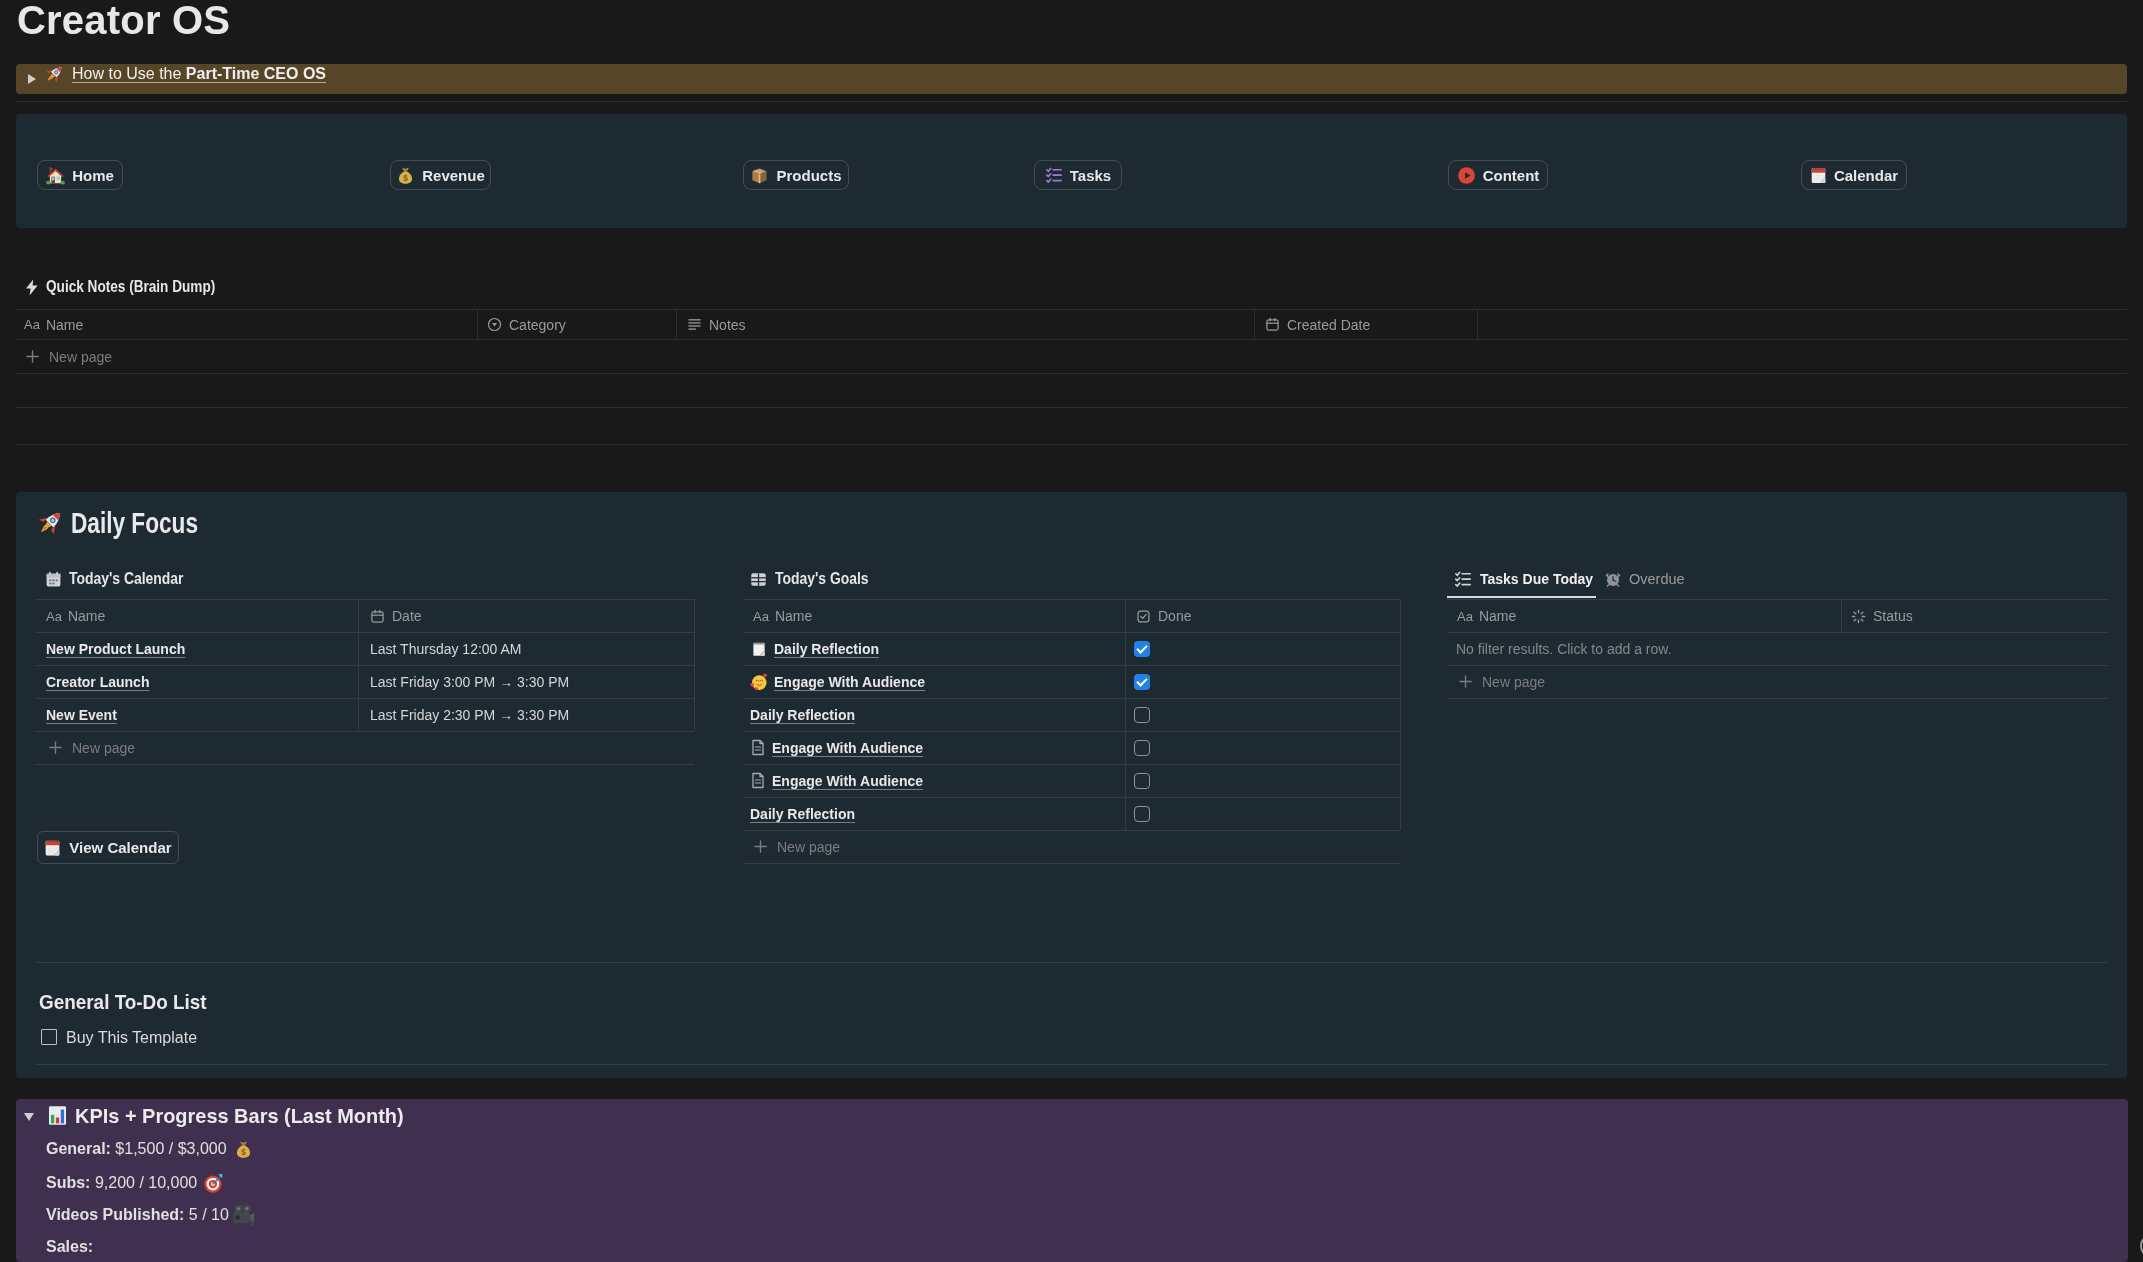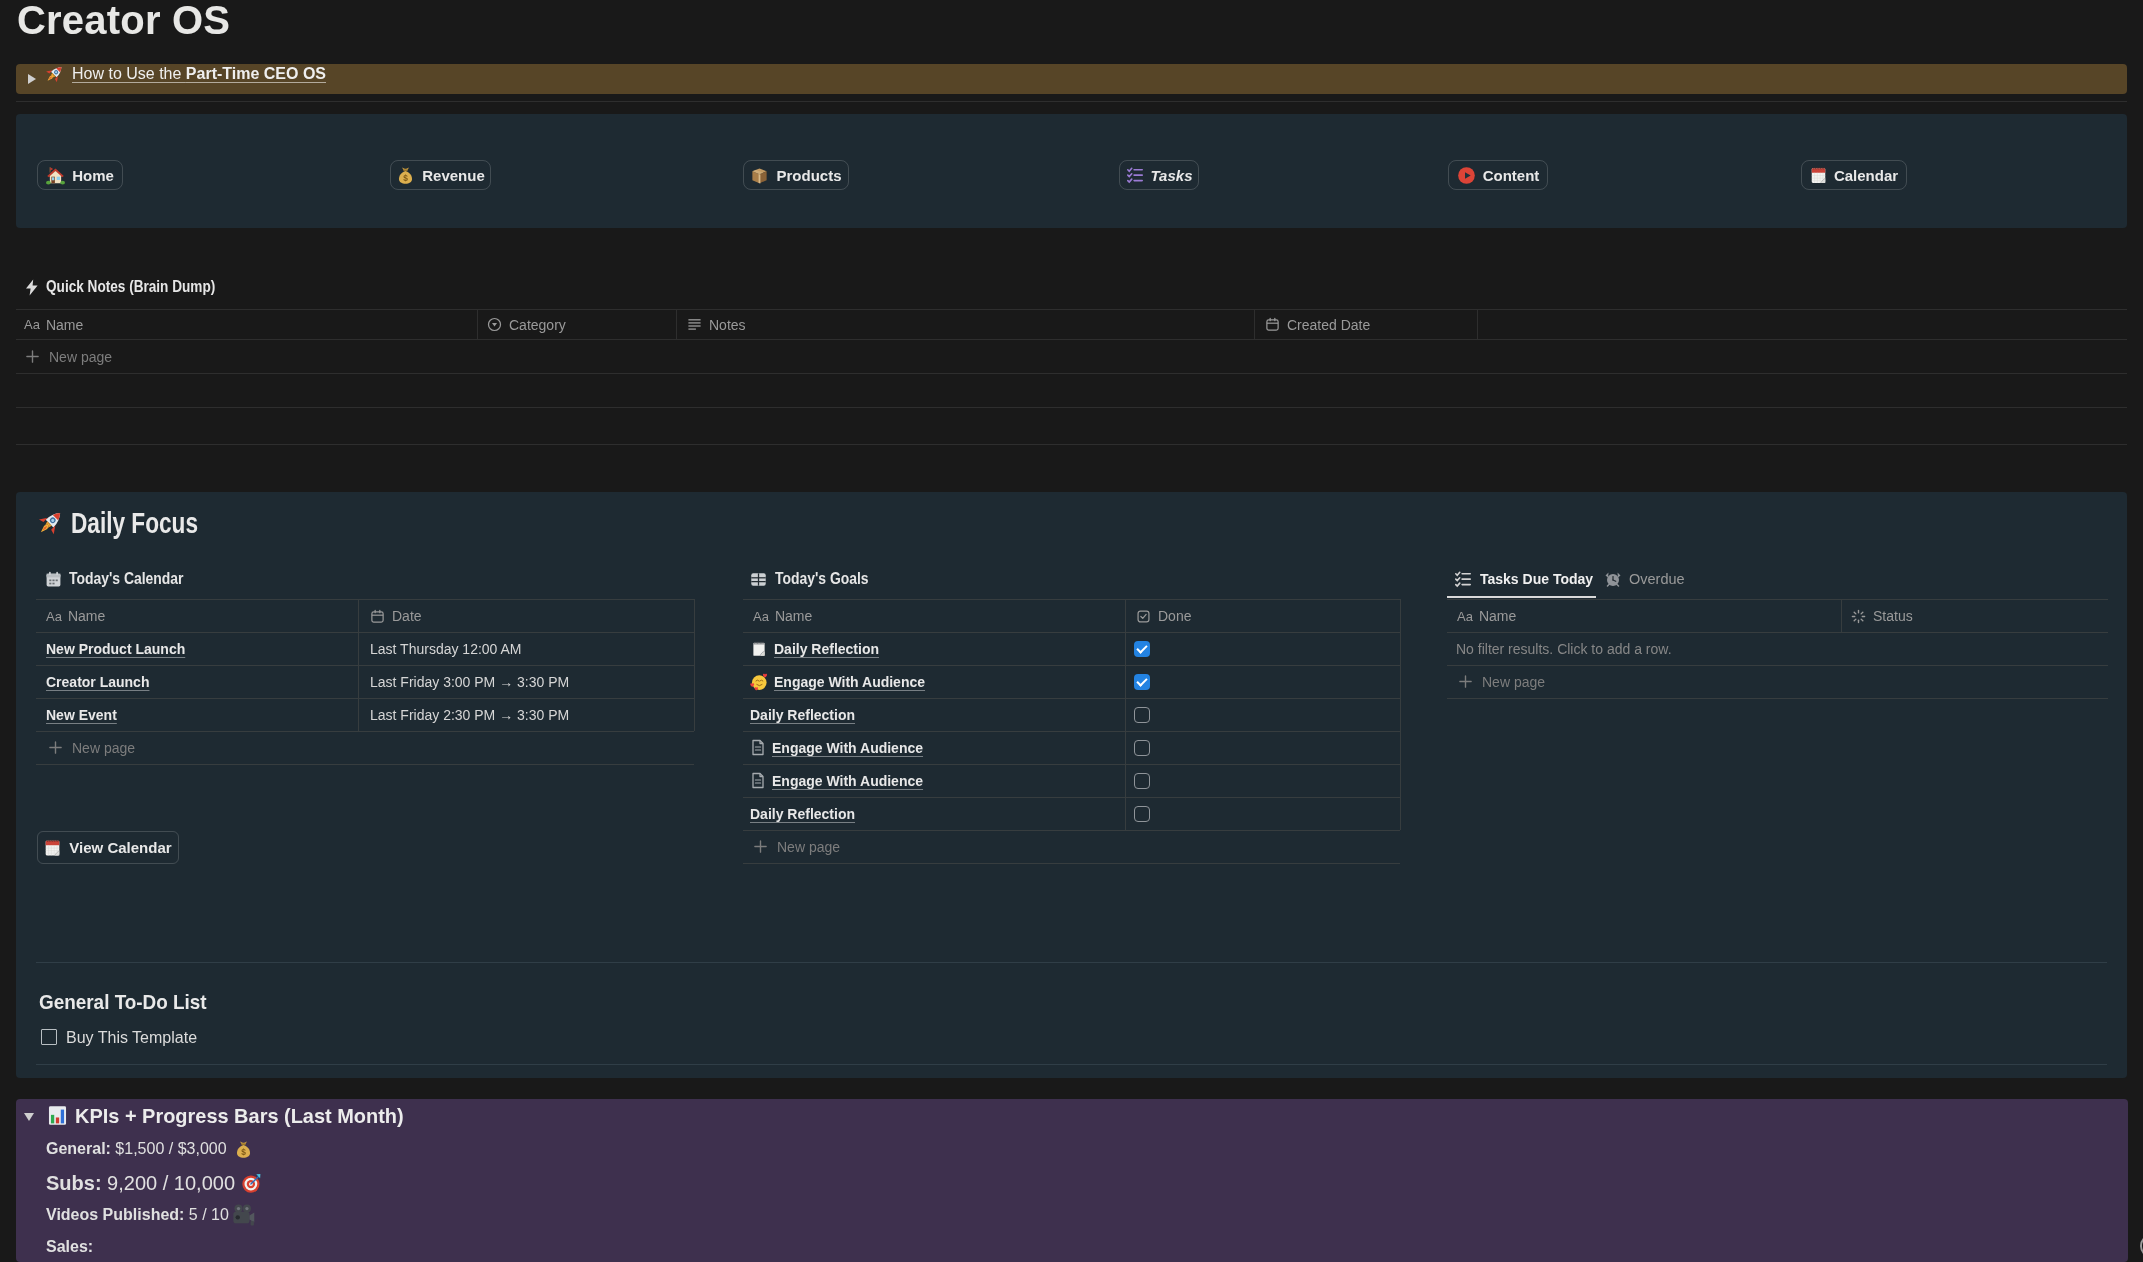--- a/index.html
+++ b/index.html
@@ -79,7 +79,7 @@
         <path d="M8 18 L20 13 L44 23 L32 28 Z" fill="#d9bb8a" opacity="0.5"></path>
       </svg>
     </span>Products</div>
-<div class="btn" style="left:1119px;top:160px;width:80px;font-style:italic;"><span style="display:flex;align-items:center;">
+<div class="btn" style="left:1034px;top:160px;width:88px;"><span style="display:flex;align-items:center;">
       <svg width="18" height="18" viewBox="0 0 20 20" fill="none" stroke="#9b7bd4" stroke-width="1.8" stroke-linecap="round">
         <path d="M2 4.2 L3.6 5.8 L6.4 2.6"></path>
         <line x1="9" y1="4.2" x2="18" y2="4.2"></line>

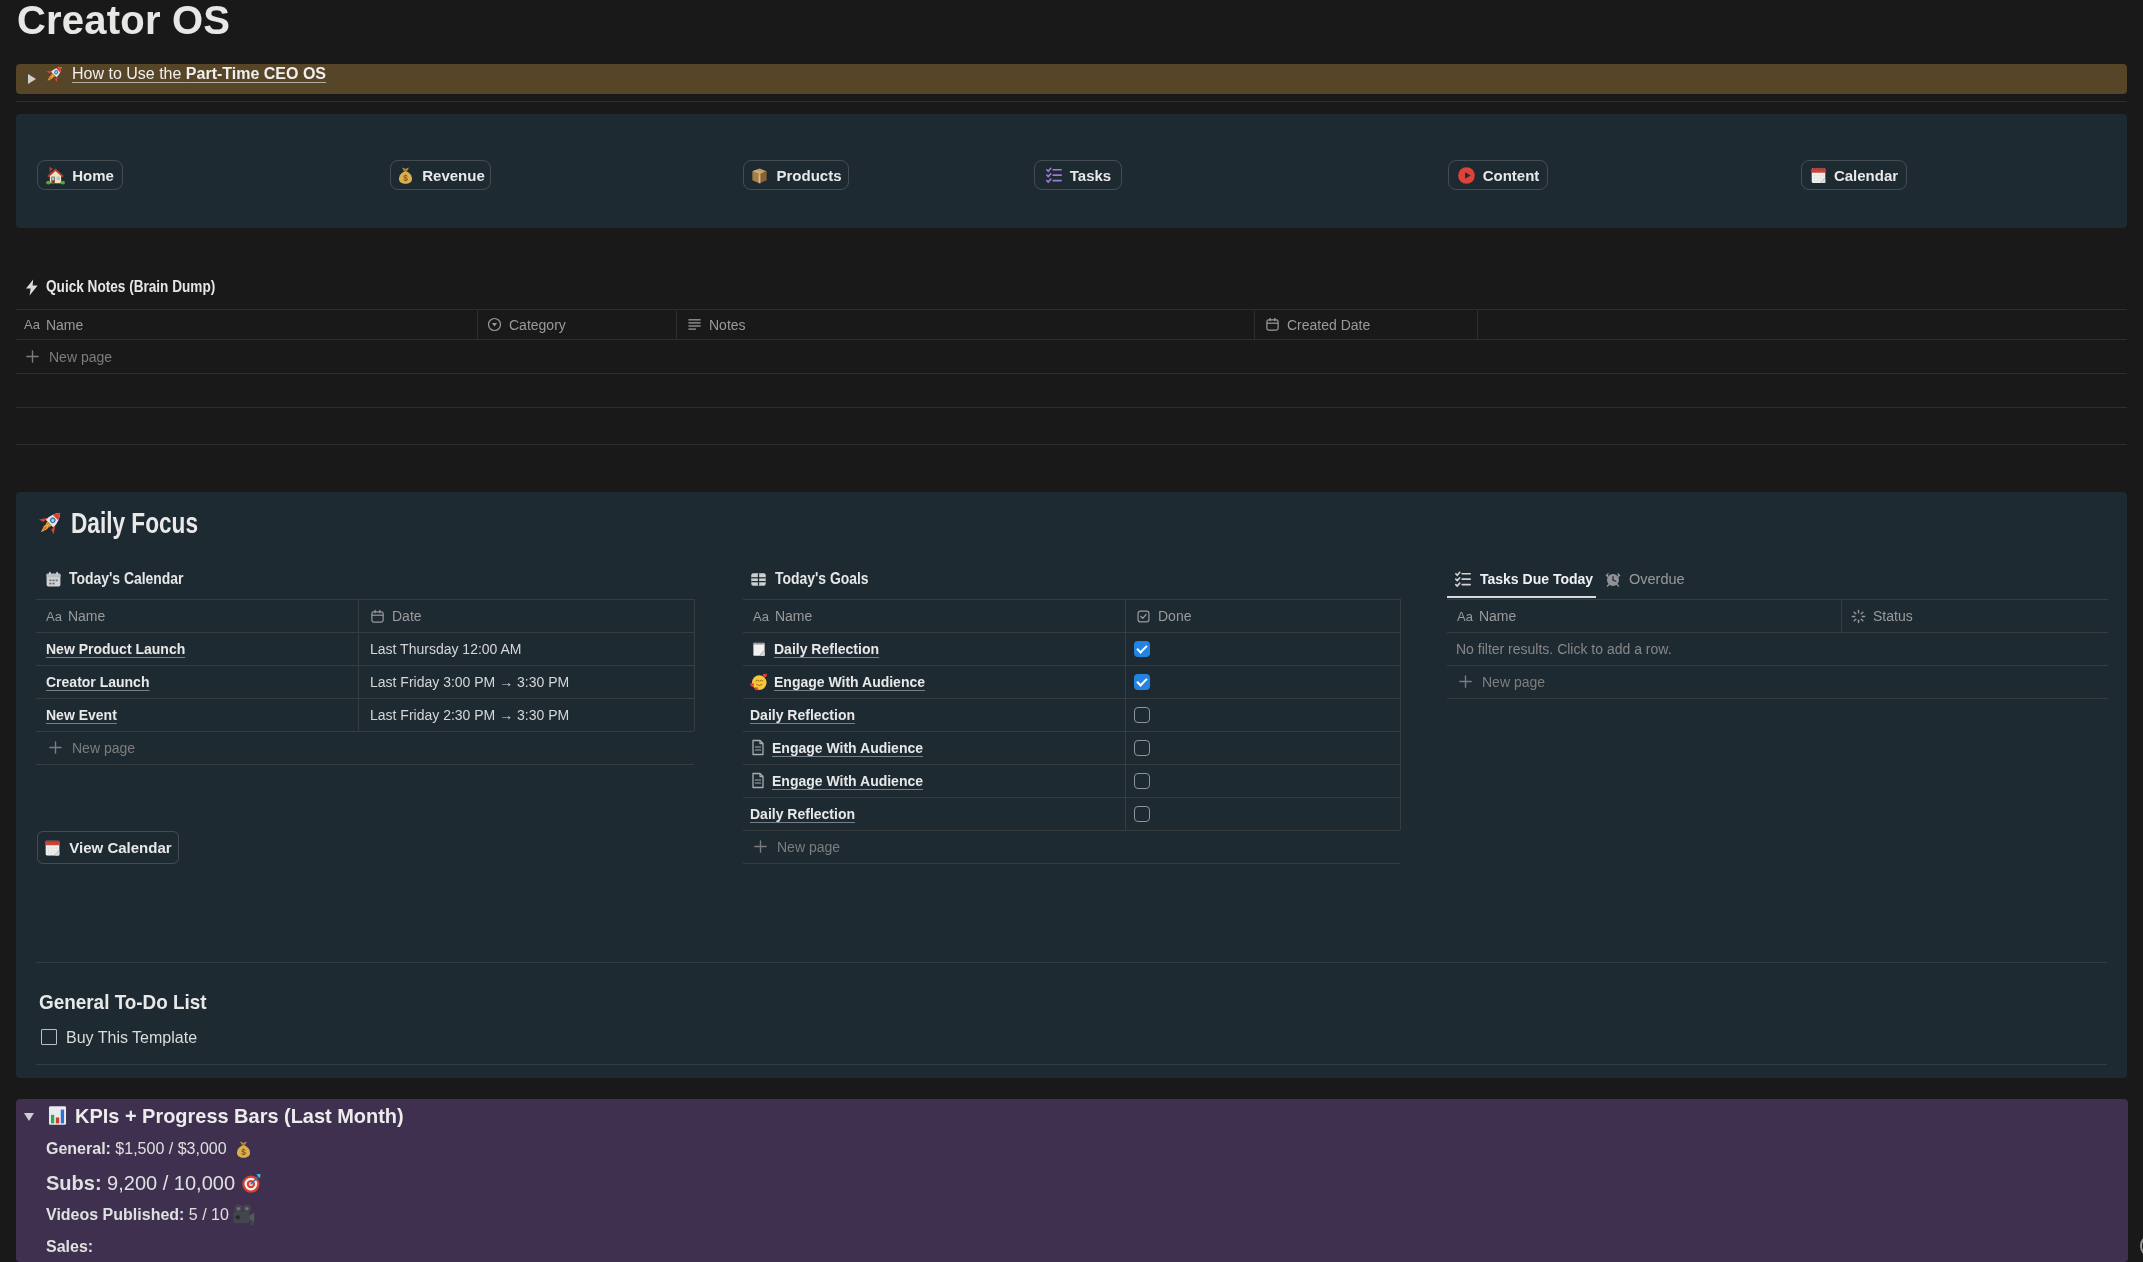--- a/index.html
+++ b/index.html
@@ -511,7 +511,7 @@
       </svg>
     </span>
   </div>
-<div class="abs row" style="left:46px;top:1174px;height:18px;font-size:20px;color:#e0e0e0;gap:7px;text-align:right;">
+<div class="abs row" style="left:46px;top:1174px;height:18px;font-size:16px;color:#e0e0e0;gap:7px;text-align:right;">
     <span><b>Subs:</b> 9,200 / 10,000</span>
     <span style="display:flex;align-items:center;">
       <svg width="19" height="19" viewBox="0 0 64 64">

